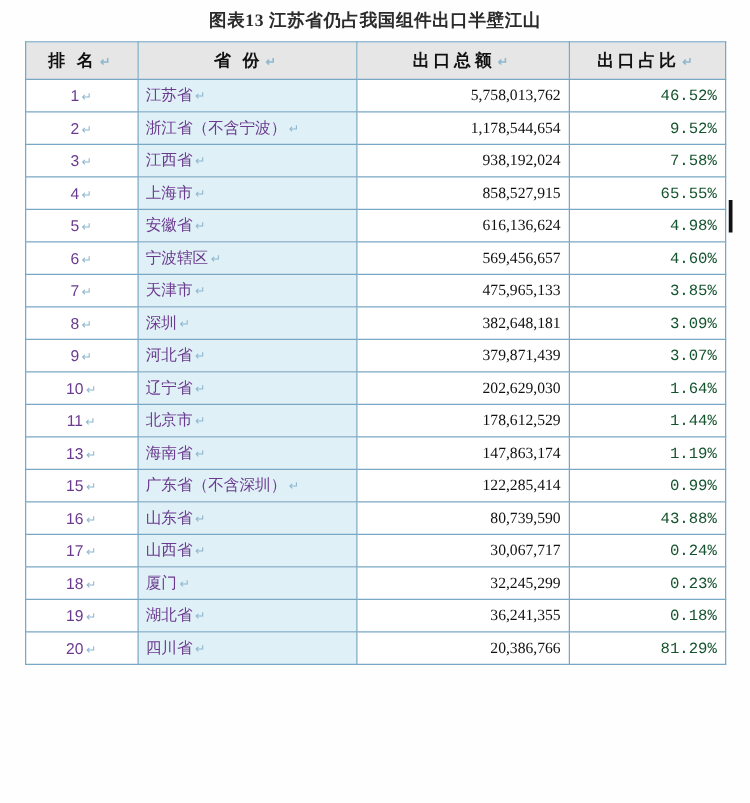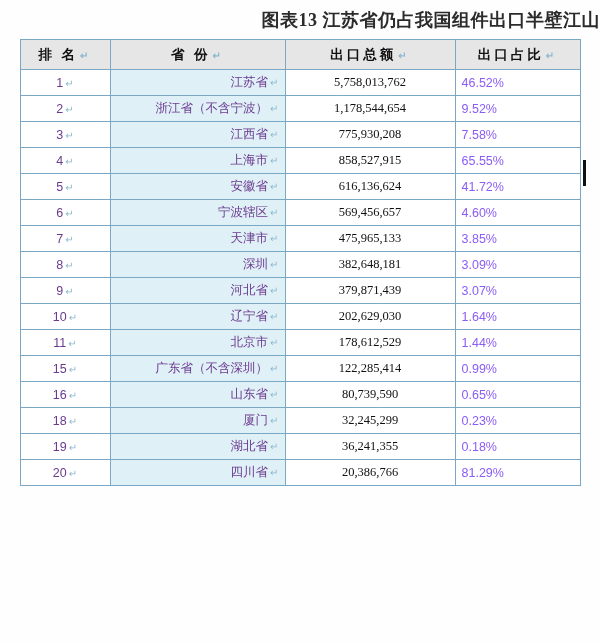--- a/index.html
+++ b/index.html
@@ -23,8 +23,8 @@
     background: #fefefe;
   }
   .title {
-    text-align: right;
-    font-size: 18px;
+    text-align: center;
+    font-size: 14px;
     font-weight: bold;
     color: #2b2b2b;
     padding: 8px 0 7px 0;

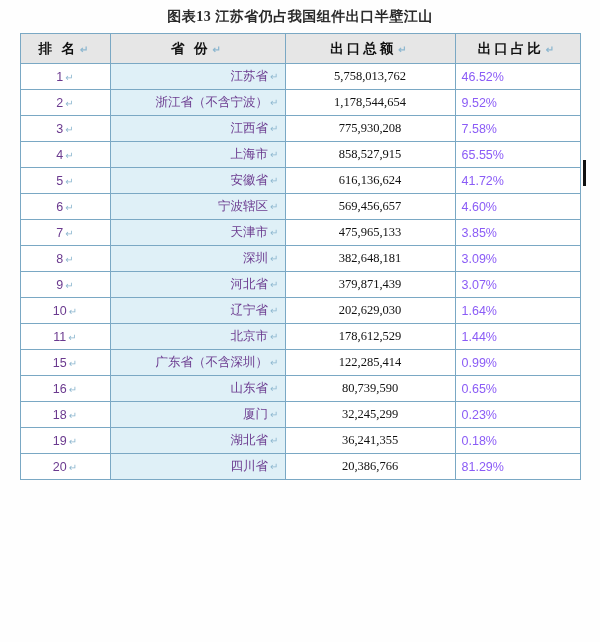--- a/index.html
+++ b/index.html
@@ -68,7 +68,7 @@
     background: #ffffff;
   }
   td.prov {
-    text-align: right;
+    text-align: left;
     color: #6b3a8f;
     background: #dff0f7;
   }

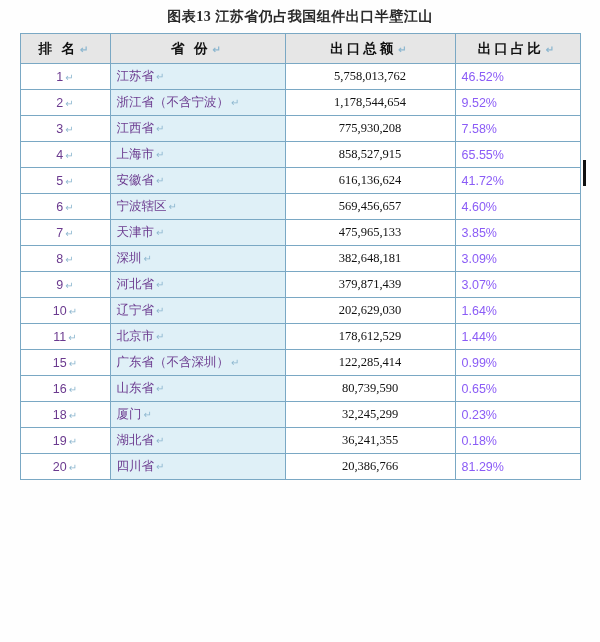--- a/index.html
+++ b/index.html
@@ -73,7 +73,7 @@
     background: #dff0f7;
   }
   td.total {
-    text-align: center;
+    text-align: right;
     color: #111;
     background: #ffffff;
     padding-right: 10px;

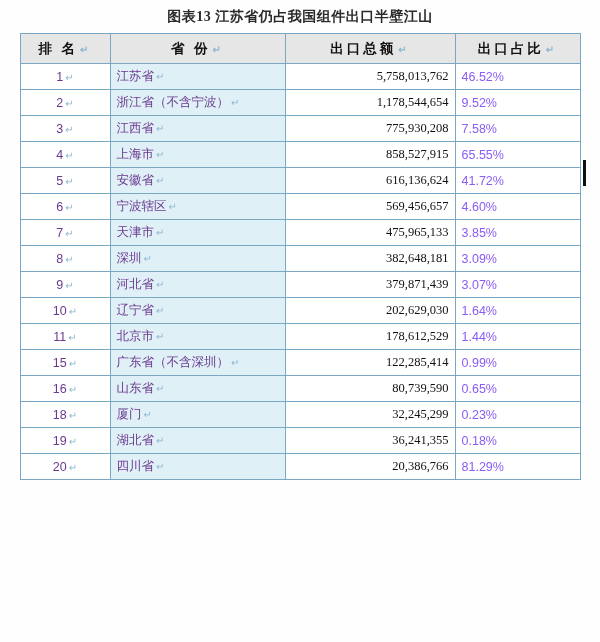--- a/index.html
+++ b/index.html
@@ -80,11 +80,11 @@
     font-family: "Liberation Serif", serif;
   }
   td.share {
-    text-align: left;
-    color: #8b5cf6;
+    text-align: right;
+    color: #14532d;
     background: #ffffff;
     padding-right: 10px;
-    font-family: Liberation Sans, sans-serif;
+    font-family: Liberation Mono, monospace;
   }
   .pilcrow {
     color: #8fb8d0;

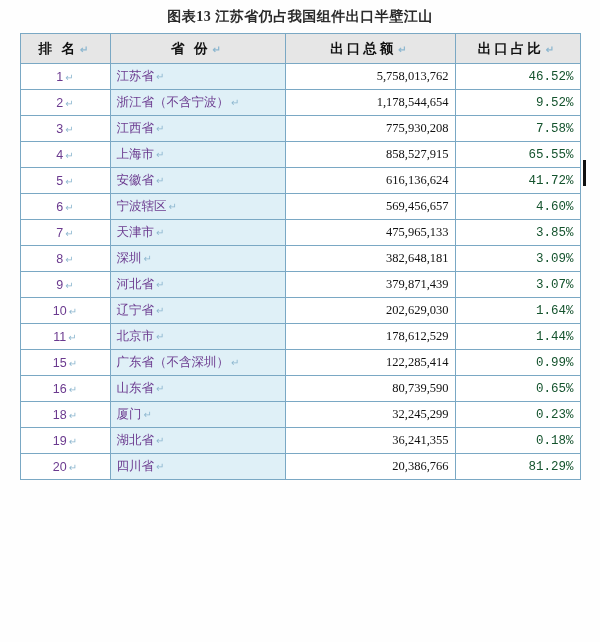--- a/index.html
+++ b/index.html
@@ -136,7 +136,7 @@
         <tr>
           <td class="rank">3<span class="pilcrow">↵</span></td>
           <td class="prov">江西省<span class="pilcrow">↵</span></td>
-          <td class="total">775,930,208</td>
+          <td class="total">938,192,024</td>
           <td class="share">7.58%</td>
         </tr>
         <tr>

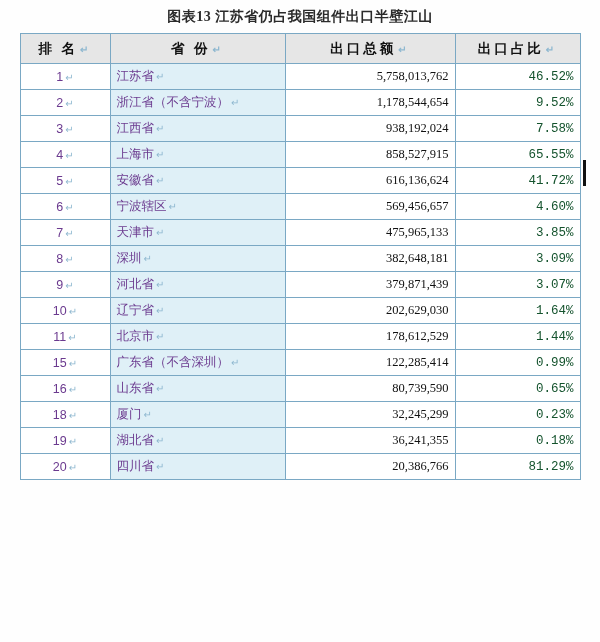--- a/index.html
+++ b/index.html
@@ -149,7 +149,7 @@
           <td class="rank">5<span class="pilcrow">↵</span></td>
           <td class="prov">安徽省<span class="pilcrow">↵</span></td>
           <td class="total">616,136,624</td>
-          <td class="share">41.72%</td>
+          <td class="share">4.98%</td>
         </tr>
         <tr>
           <td class="rank">6<span class="pilcrow">↵</span></td>

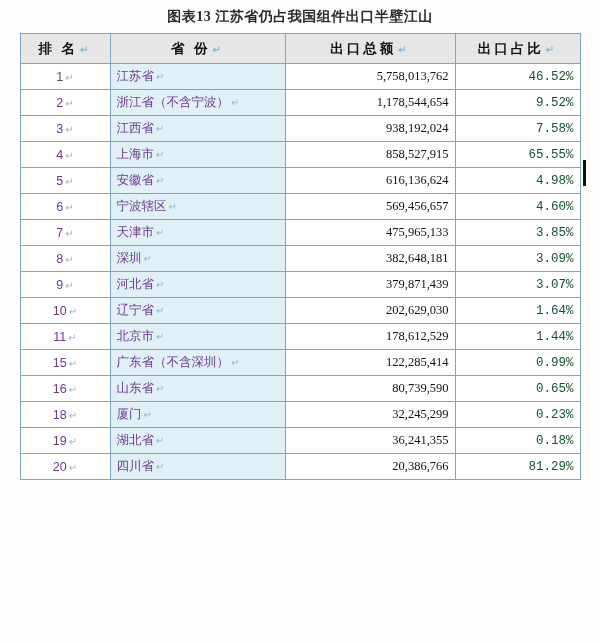--- a/index.html
+++ b/index.html
@@ -188,6 +188,12 @@
           <td class="share">1.44%</td>
         </tr>
         <tr>
+          <td class="rank">13<span class="pilcrow">↵</span></td>
+          <td class="prov">海南省<span class="pilcrow">↵</span></td>
+          <td class="total">147,863,174</td>
+          <td class="share">1.19%</td>
+        </tr>
+        <tr>
           <td class="rank">15<span class="pilcrow">↵</span></td>
           <td class="prov">广东省（不含深圳）<span class="pilcrow">↵</span></td>
           <td class="total">122,285,414</td>

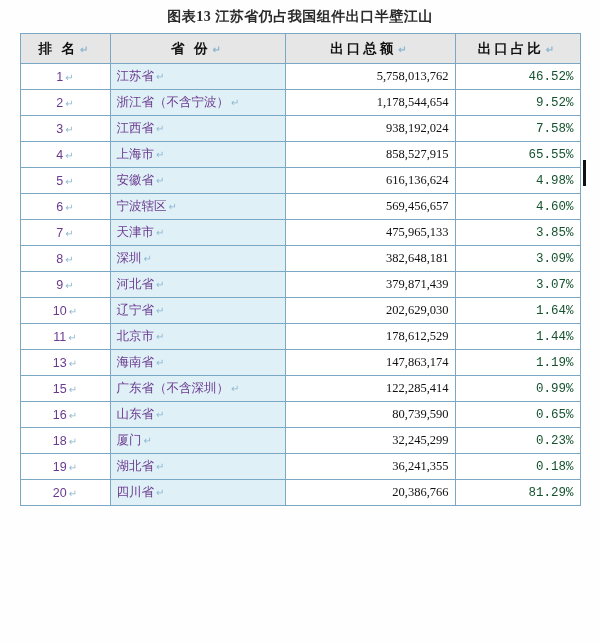--- a/index.html
+++ b/index.html
@@ -203,7 +203,7 @@
           <td class="rank">16<span class="pilcrow">↵</span></td>
           <td class="prov">山东省<span class="pilcrow">↵</span></td>
           <td class="total">80,739,590</td>
-          <td class="share">0.65%</td>
+          <td class="share">43.88%</td>
         </tr>
         <tr>
           <td class="rank">18<span class="pilcrow">↵</span></td>

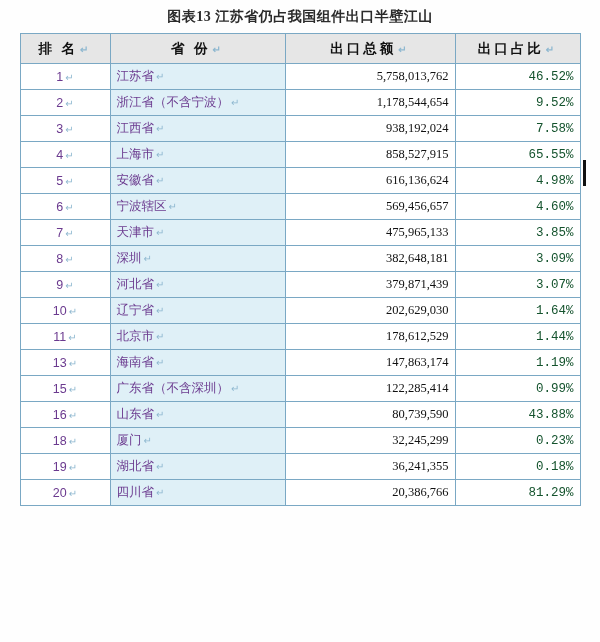--- a/index.html
+++ b/index.html
@@ -206,6 +206,12 @@
           <td class="share">43.88%</td>
         </tr>
         <tr>
+          <td class="rank">17<span class="pilcrow">↵</span></td>
+          <td class="prov">山西省<span class="pilcrow">↵</span></td>
+          <td class="total">30,067,717</td>
+          <td class="share">0.24%</td>
+        </tr>
+        <tr>
           <td class="rank">18<span class="pilcrow">↵</span></td>
           <td class="prov">厦门<span class="pilcrow">↵</span></td>
           <td class="total">32,245,299</td>

